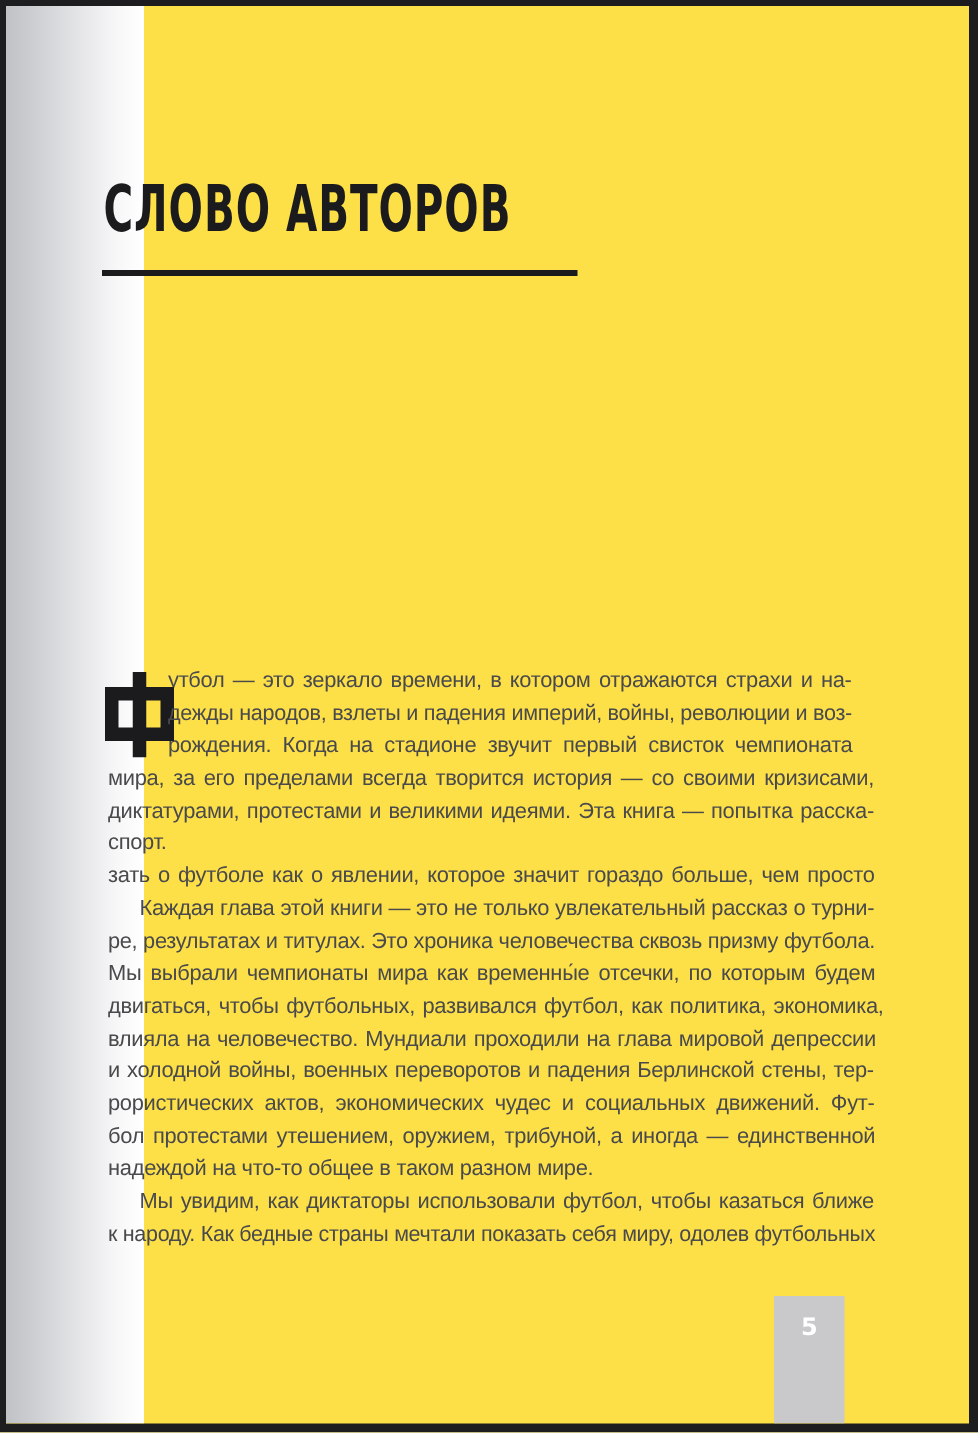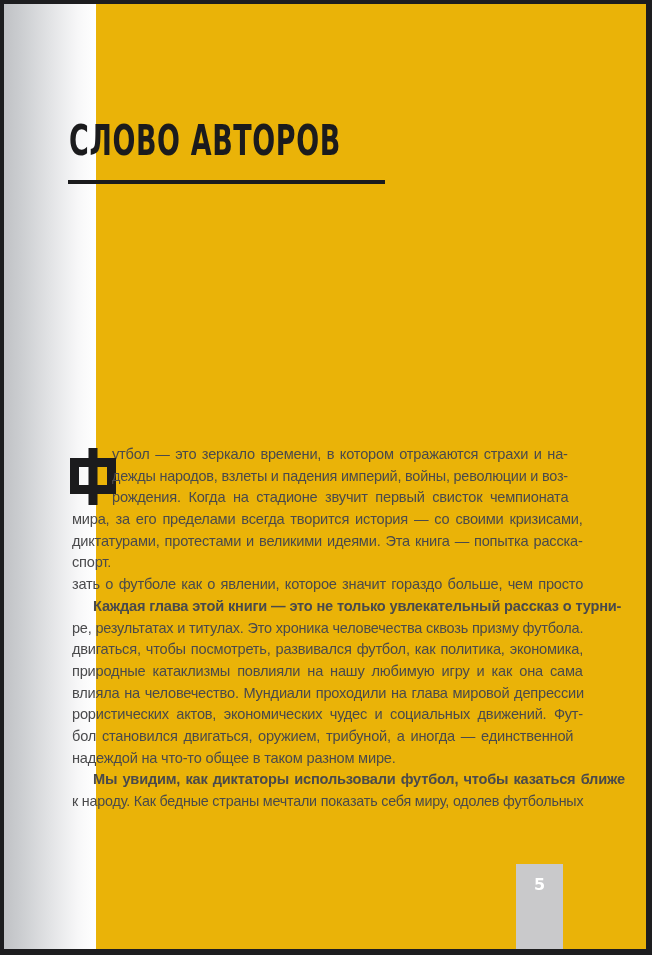--- a/index.html
+++ b/index.html
@@ -12,7 +12,7 @@
     width: 652px;
     height: 955px;
     box-sizing: border-box;
-    background: #eab308;
+    background: #fde047;
     border-style: solid;
     border-color: #1d1d1f;
     border-width: 4px 6px 6px 4px;

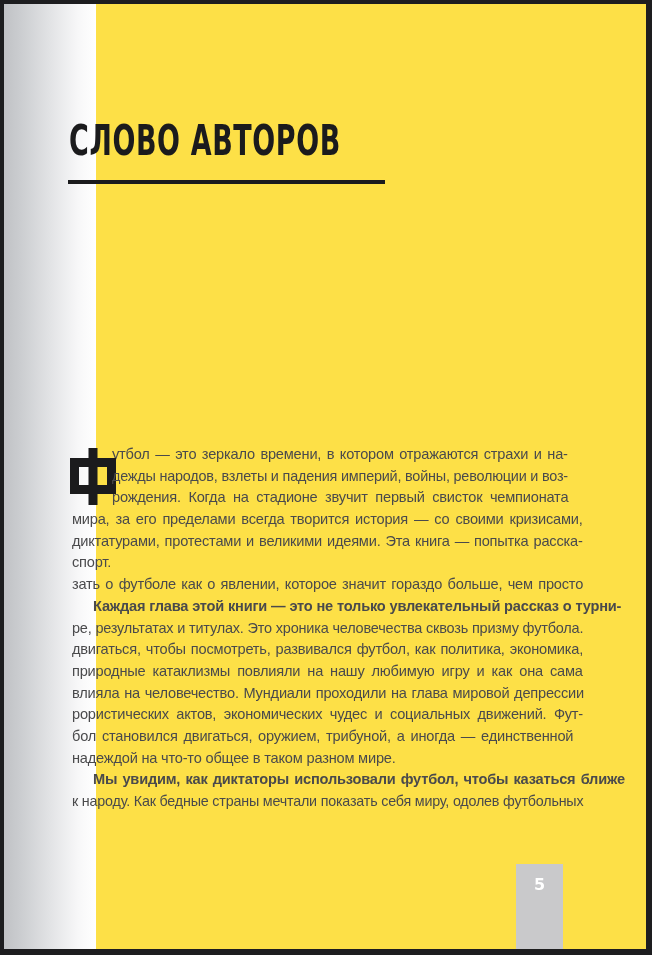--- a/index.html
+++ b/index.html
@@ -81,7 +81,7 @@
     transform-origin: 0 100%;
   }
   .line.dc  { margin-left: 40px; }
-  .line.ind { margin-left: 21px; font-weight: bold; }
+  .line.ind { margin-left: 21px; }
   .pagetab {
     position: absolute;
     left: 512px;

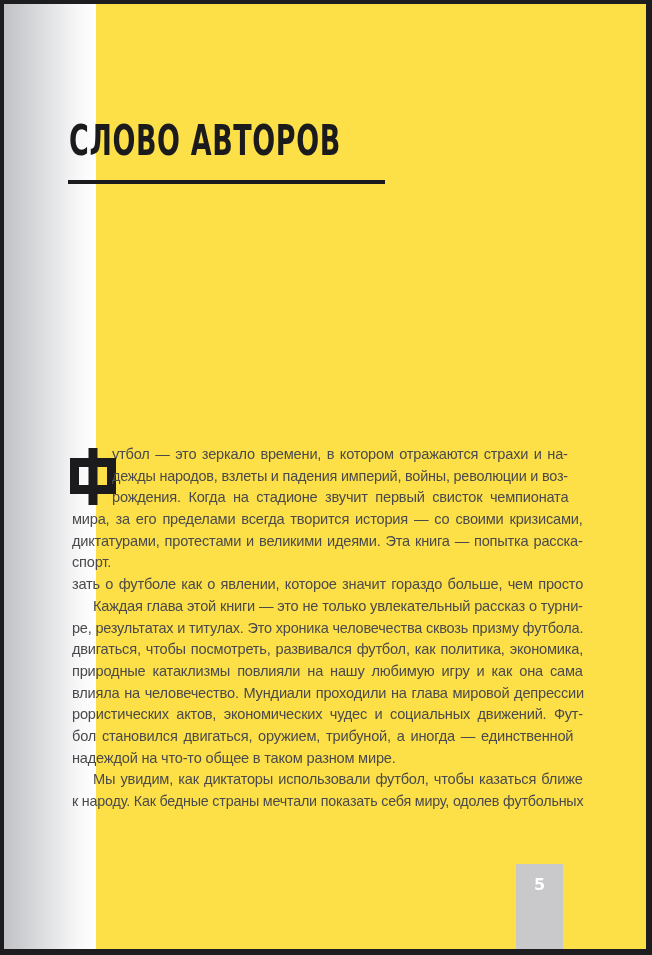--- a/index.html
+++ b/index.html
@@ -133,6 +133,7 @@
     <div>
       <div class="line j ind"><span style="word-spacing: 0.0909091px;">Каждая глава этой книги — это не только увлекательный рассказ о турни-</span></div>
       <div class="line j"><span style="transform: scaleX(0.994163);">ре, результатах и титулах. Это хроника человечества сквозь призму футбола.</span></div>
+      <div class="line j"><span style="word-spacing: 2.22222px;">Мы выбрали чемпионаты мира как временны́е отсечки, по которым будем</span></div>
       <div class="line j"><span style="word-spacing: 1.14286px;">двигаться, чтобы посмотреть, развивался футбол, как политика, экономика,</span></div>
       <div class="line j"><span style="word-spacing: 3.2px;">природные катаклизмы повлияли на нашу любимую игру и как она сама</span></div>
       <div class="line j"><span style="word-spacing: 0.875px;">влияла на человечество. Мундиали проходили на глава мировой депрессии</span></div>

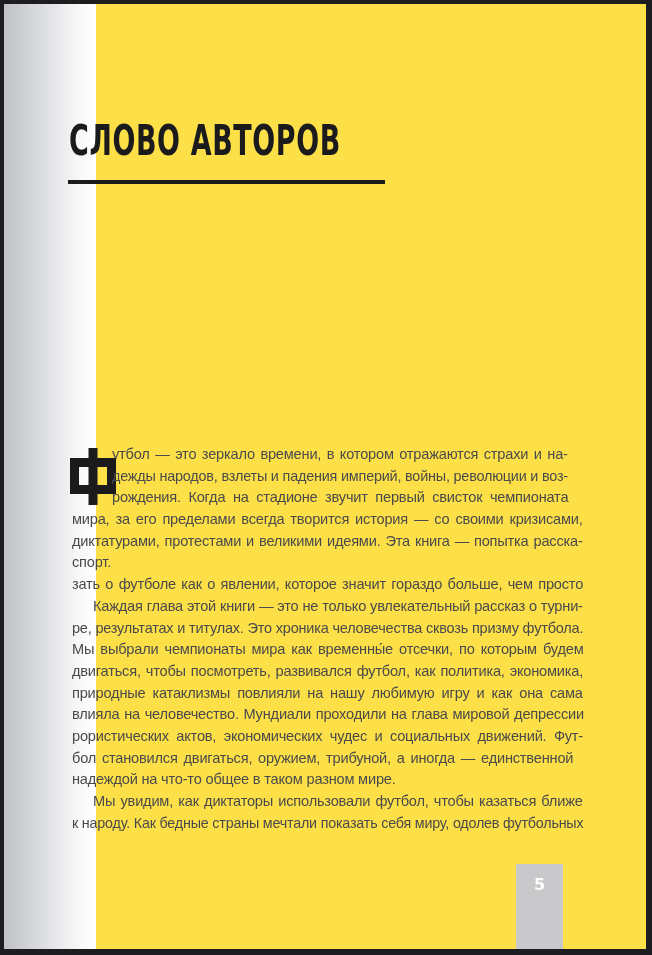--- a/index.html
+++ b/index.html
@@ -134,7 +134,7 @@
       <div class="line j ind"><span style="word-spacing: 0.0909091px;">Каждая глава этой книги — это не только увлекательный рассказ о турни-</span></div>
       <div class="line j"><span style="transform: scaleX(0.994163);">ре, результатах и титулах. Это хроника человечества сквозь призму футбола.</span></div>
       <div class="line j"><span style="word-spacing: 2.22222px;">Мы выбрали чемпионаты мира как временны́е отсечки, по которым будем</span></div>
-      <div class="line j"><span style="word-spacing: 1.14286px;">двигаться, чтобы посмотреть, развивался футбол, как политика, экономика,</span></div>
+      <div class="line j"><span style="word-spacing: 1.14286px;">двигаться, чтобы футбольных, развивался футбол, как политика, экономика,</span></div>
       <div class="line j"><span style="word-spacing: 3.2px;">природные катаклизмы повлияли на нашу любимую игру и как она сама</span></div>
       <div class="line j"><span style="word-spacing: 0.875px;">влияла на человечество. Мундиали проходили на глава мировой депрессии</span></div>
       <div class="line j"><span style="word-spacing: 3.57143px;">рористических актов, экономических чудес и социальных движений. Фут-</span></div>

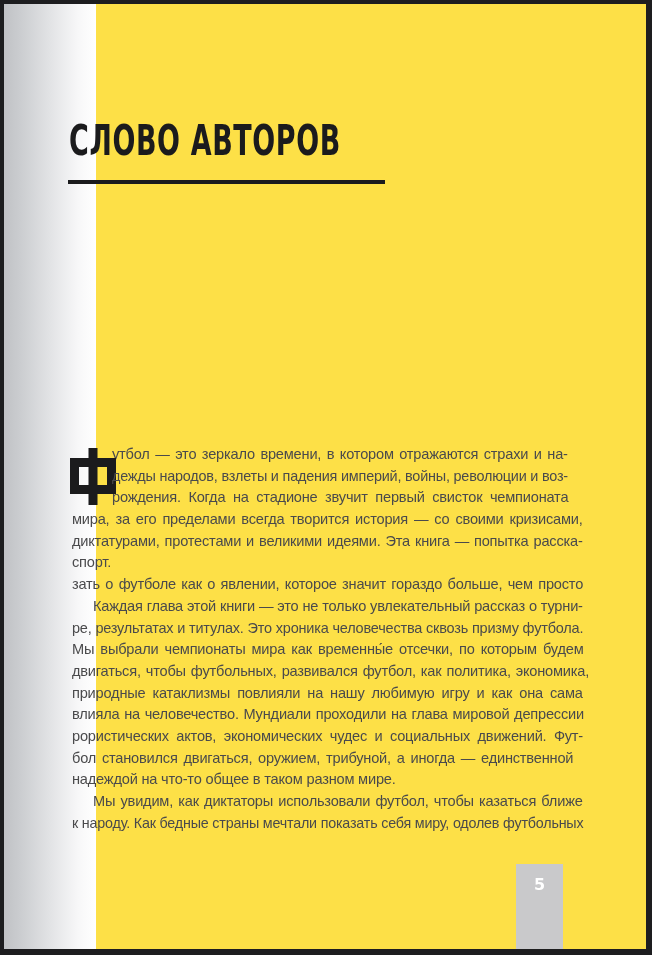--- a/index.html
+++ b/index.html
@@ -135,7 +135,6 @@
       <div class="line j"><span style="transform: scaleX(0.994163);">ре, результатах и титулах. Это хроника человечества сквозь призму футбола.</span></div>
       <div class="line j"><span style="word-spacing: 2.22222px;">Мы выбрали чемпионаты мира как временны́е отсечки, по которым будем</span></div>
       <div class="line j"><span style="word-spacing: 1.14286px;">двигаться, чтобы футбольных, развивался футбол, как политика, экономика,</span></div>
-      <div class="line j"><span style="word-spacing: 3.2px;">природные катаклизмы повлияли на нашу любимую игру и как она сама</span></div>
       <div class="line j"><span style="word-spacing: 0.875px;">влияла на человечество. Мундиали проходили на глава мировой депрессии</span></div>
       <div class="line j"><span style="word-spacing: 3.57143px;">рористических актов, экономических чудес и социальных движений. Фут-</span></div>
       <div class="line j"><span style="word-spacing: 2px;">бол становился двигаться, оружием, трибуной, а иногда — единственной</span></div>

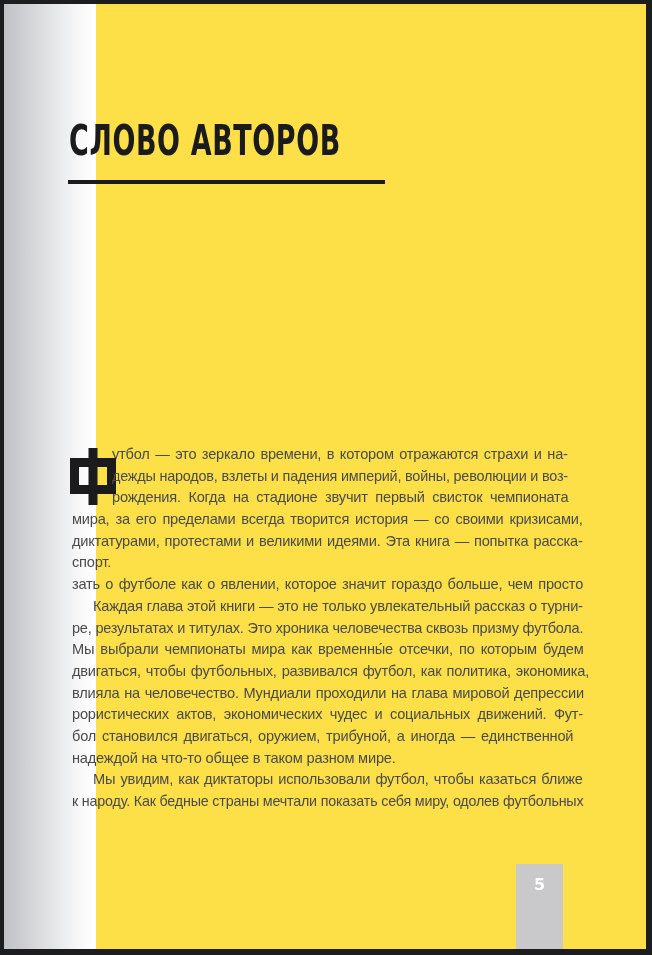--- a/index.html
+++ b/index.html
@@ -136,6 +136,7 @@
       <div class="line j"><span style="word-spacing: 2.22222px;">Мы выбрали чемпионаты мира как временны́е отсечки, по которым будем</span></div>
       <div class="line j"><span style="word-spacing: 1.14286px;">двигаться, чтобы футбольных, развивался футбол, как политика, экономика,</span></div>
       <div class="line j"><span style="word-spacing: 0.875px;">влияла на человечество. Мундиали проходили на глава мировой депрессии</span></div>
+      <div class="line j"><span style="word-spacing: 0.888889px;">и холодной войны, военных переворотов и падения Берлинской стены, тер-</span></div>
       <div class="line j"><span style="word-spacing: 3.57143px;">рористических актов, экономических чудес и социальных движений. Фут-</span></div>
       <div class="line j"><span style="word-spacing: 2px;">бол становился двигаться, оружием, трибуной, а иногда — единственной</span></div>
       <div class="line last"><span>надеждой на что-то общее в таком разном мире.</span></div>

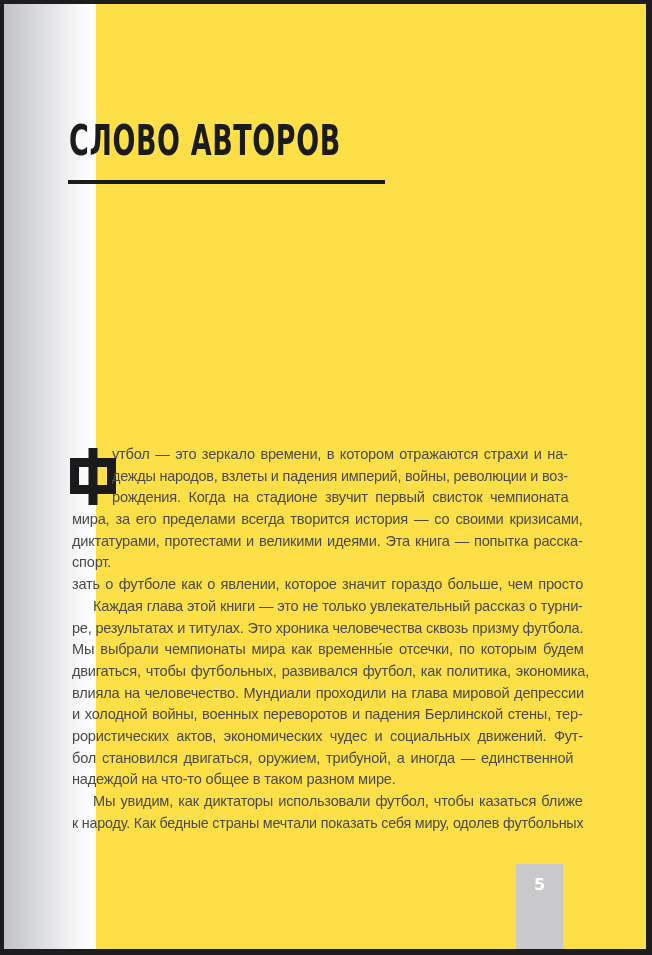--- a/index.html
+++ b/index.html
@@ -138,7 +138,7 @@
       <div class="line j"><span style="word-spacing: 0.875px;">влияла на человечество. Мундиали проходили на глава мировой депрессии</span></div>
       <div class="line j"><span style="word-spacing: 0.888889px;">и холодной войны, военных переворотов и падения Берлинской стены, тер-</span></div>
       <div class="line j"><span style="word-spacing: 3.57143px;">рористических актов, экономических чудес и социальных движений. Фут-</span></div>
-      <div class="line j"><span style="word-spacing: 2px;">бол становился двигаться, оружием, трибуной, а иногда — единственной</span></div>
+      <div class="line j"><span style="word-spacing: 2px;">бол протестами утешением, оружием, трибуной, а иногда — единственной</span></div>
       <div class="line last"><span>надеждой на что-то общее в таком разном мире.</span></div>
     </div>
 

